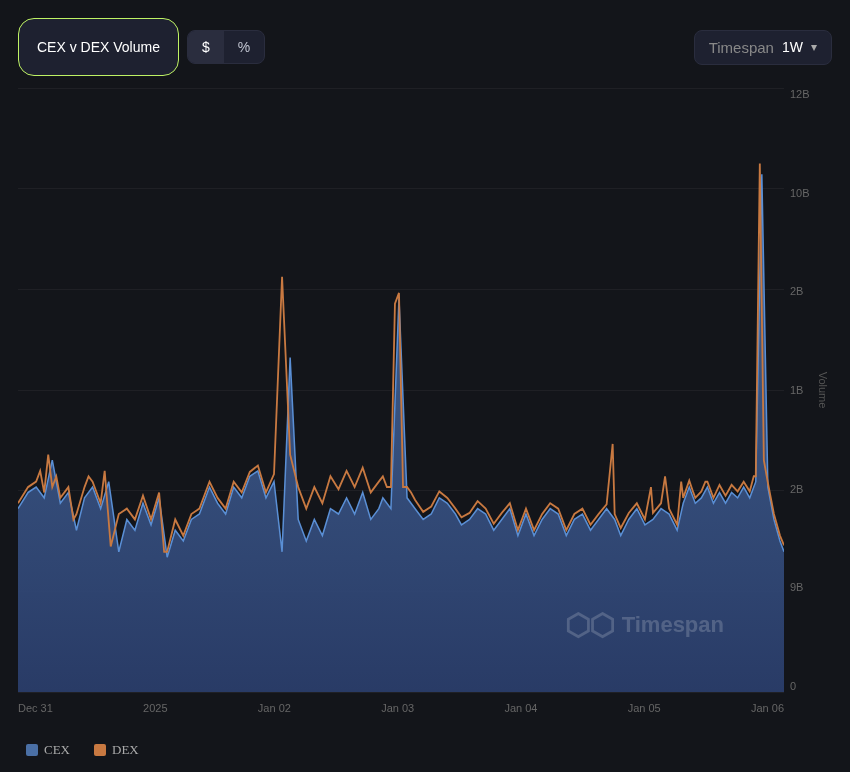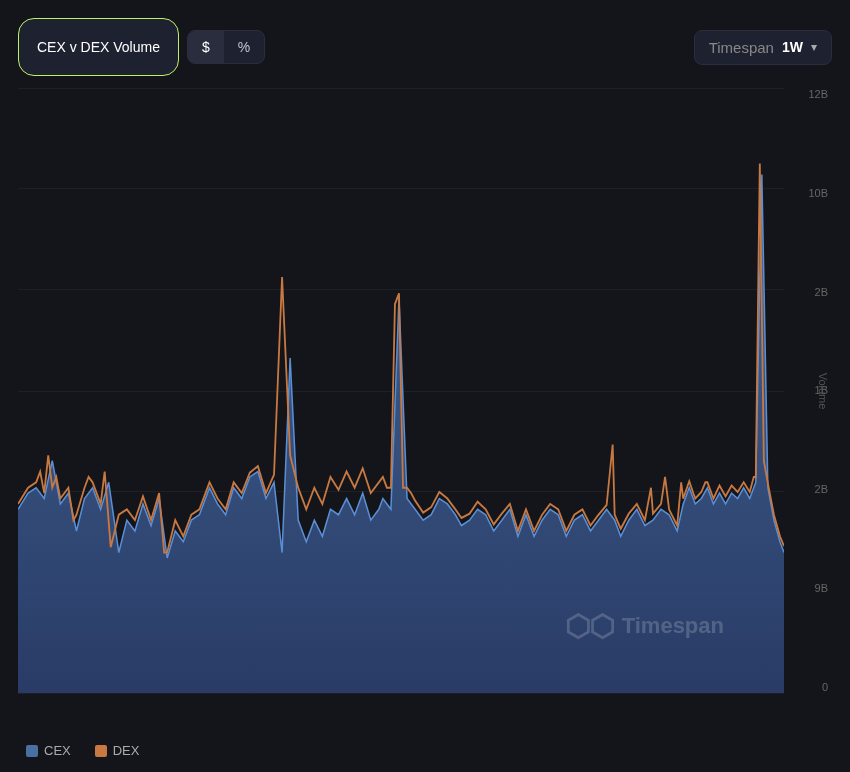--- a/index.html
+++ b/index.html
@@ -82,7 +82,7 @@
     }
     .timespan-value {
       color: #ffffff;
-      font-weight: 700;
+      font-weight: 400;
     }
     .chevron {
       color: #aaa;

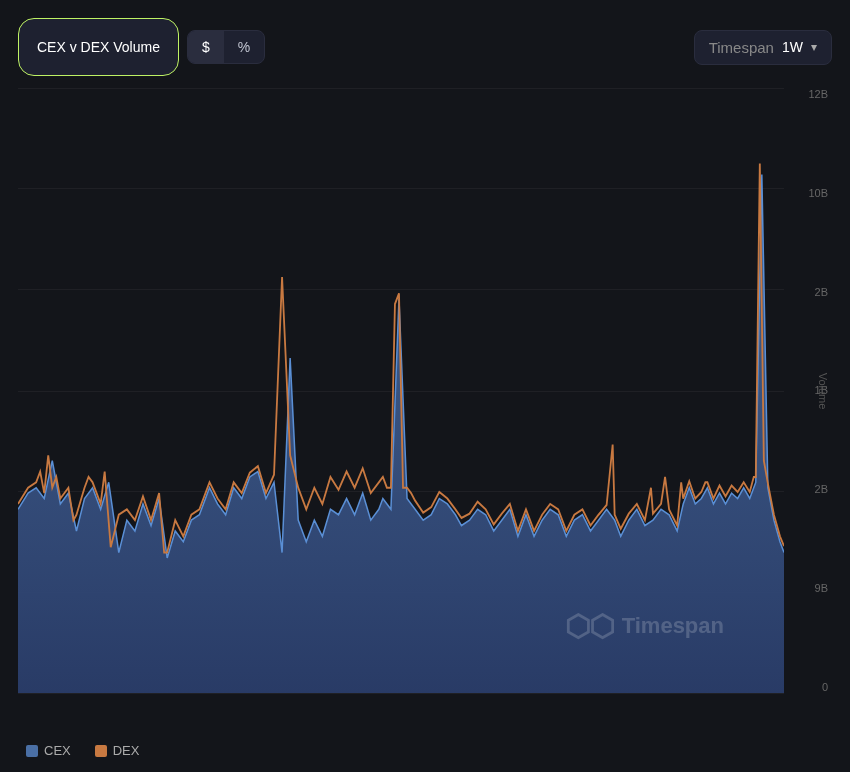--- a/index.html
+++ b/index.html
@@ -108,7 +108,7 @@
       display: flex;
       flex-direction: column;
       justify-content: space-between;
-      align-items: flex-end;
+      align-items: flex-start;
       padding-right: 4px;
     }
     .y-label {

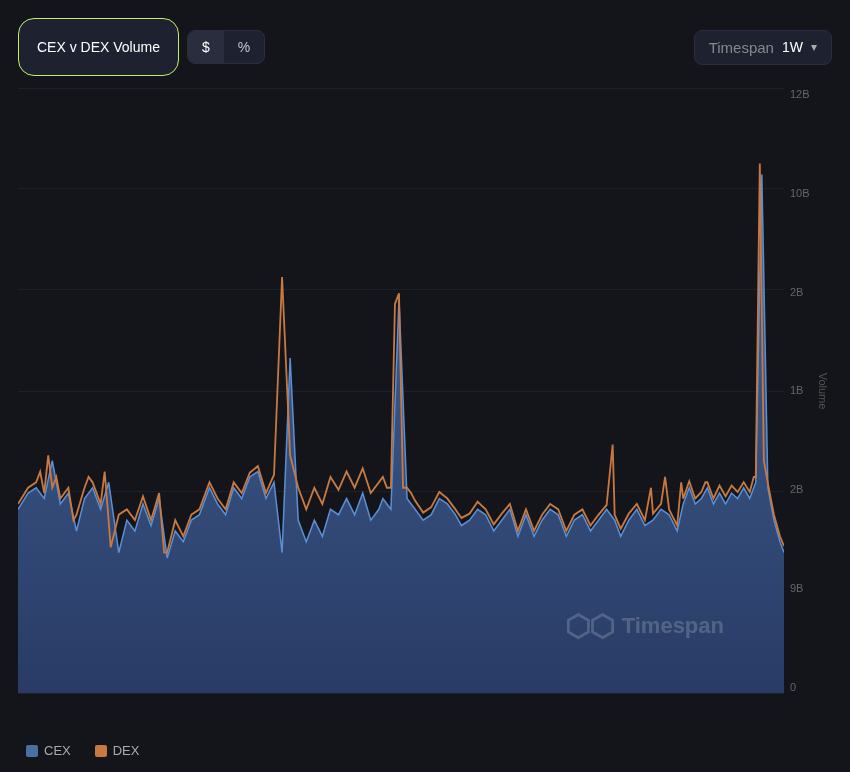--- a/index.html
+++ b/index.html
@@ -321,6 +321,15 @@
         <span style="font-size:11px; color:#555; white-space:nowrap; transform:rotate(90deg);">Volume</span>
       </div>
 
+      <div class="x-axis">
+        <span class="x-label">Dec 31</span>
+        <span class="x-label">2025</span>
+        <span class="x-label">Jan 02</span>
+        <span class="x-label">Jan 03</span>
+        <span class="x-label">Jan 04</span>
+        <span class="x-label">Jan 05</span>
+        <span class="x-label">Jan 06</span>
+      </div>
     </div>
 
     <div class="legend">

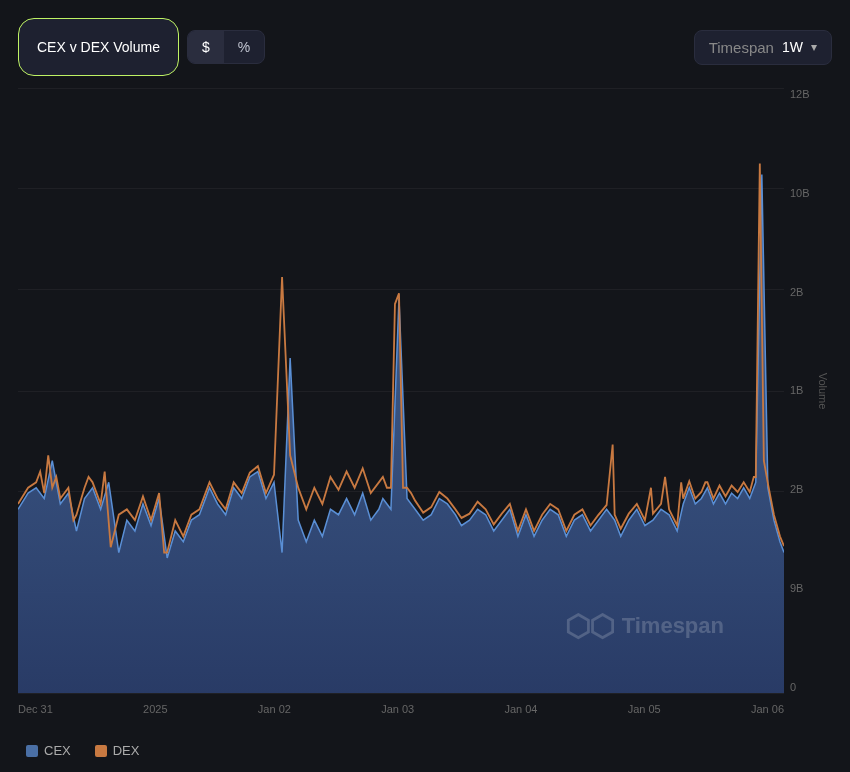--- a/index.html
+++ b/index.html
@@ -159,6 +159,7 @@
       gap: 24px;
       padding: 10px 0 4px 8px;
       flex-shrink: 0;
+      font-family: Liberation Serif, serif;
     }
     .legend-item {
       display: flex;

